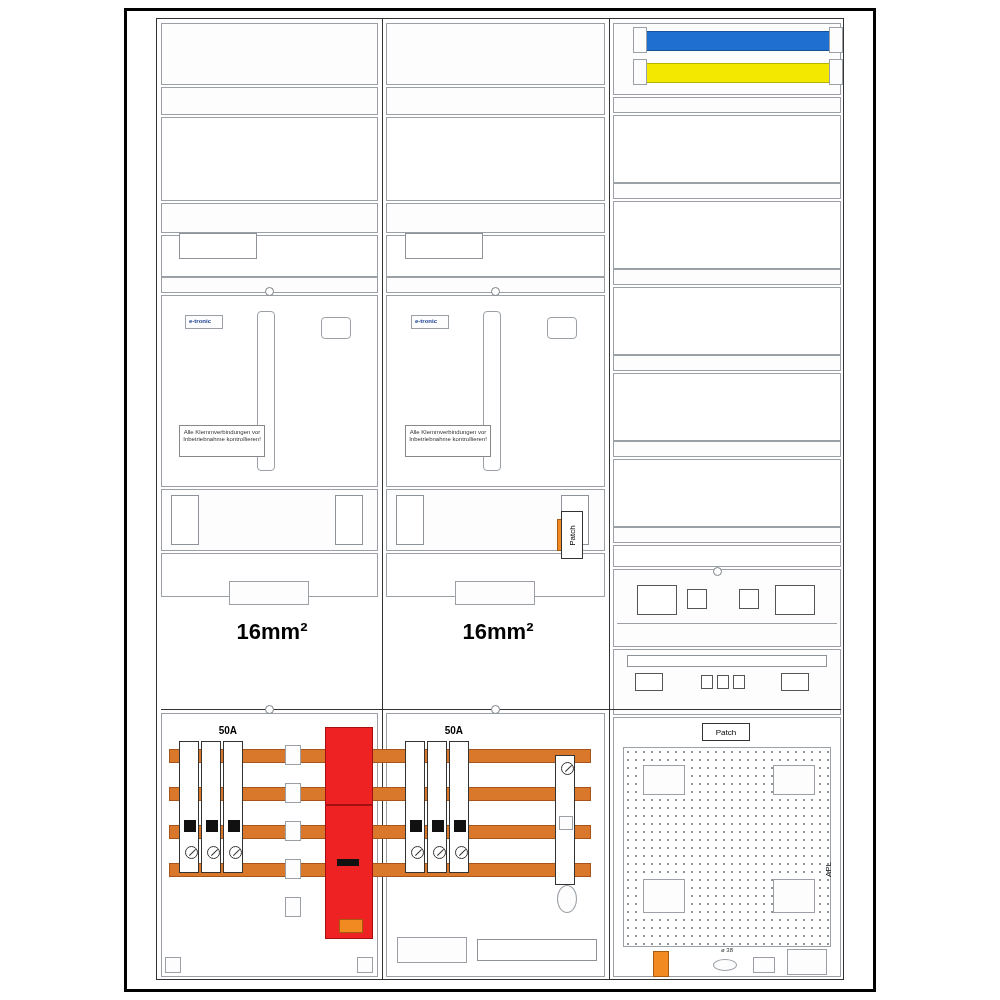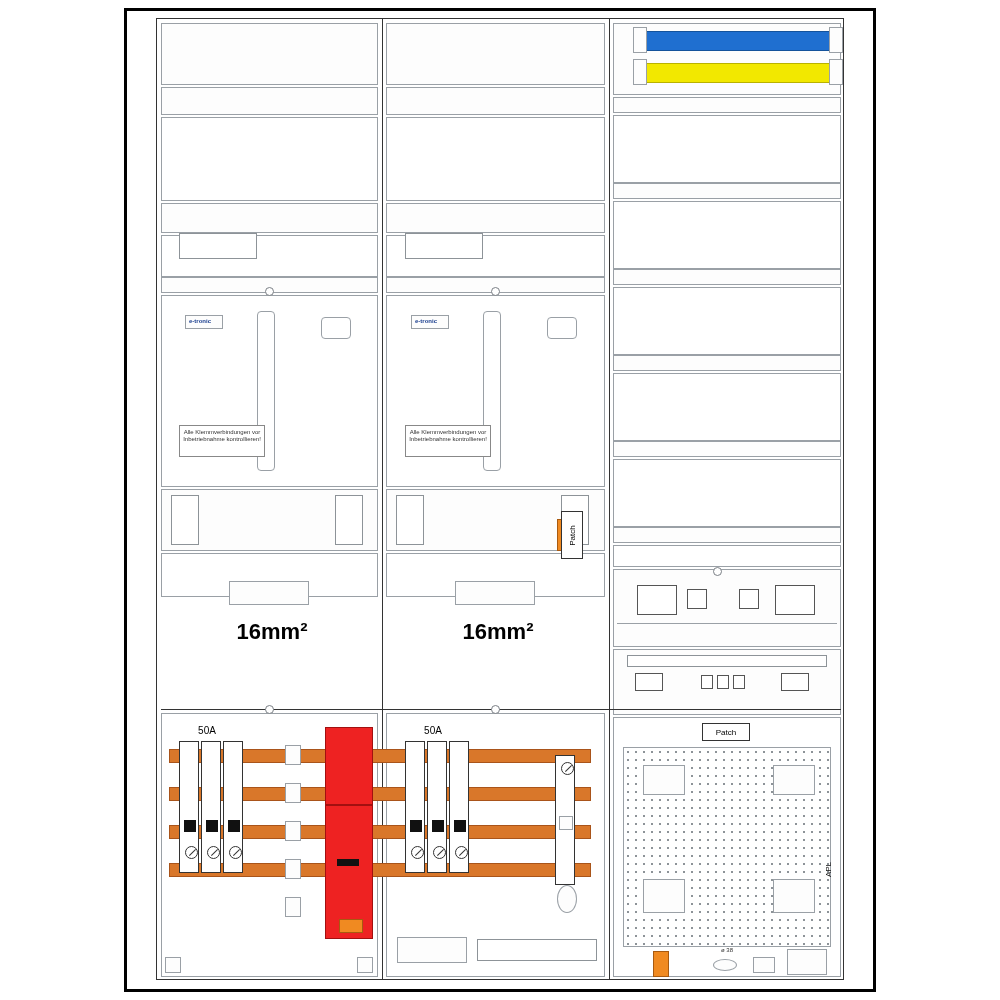--- a/index.html
+++ b/index.html
@@ -15,7 +15,7 @@
   .hline{position:absolute;height:1px;background:#9aa0a6;}
   .label-xs{font-size:6px;color:#333;text-align:center;line-height:1.2;}
   .big-label{font-size:22px;font-weight:bold;color:#000;text-align:center;}
-  .amp-label{font-size:10px;font-weight:normal;color:#000;text-align:center;}
+  .amp-label{font-size:10px;font-weight:bold;color:#000;text-align:right;}
 
   
   .dotgrid{position:absolute;box-sizing:border-box;border:1px solid #8d9398;background:#fff;}

